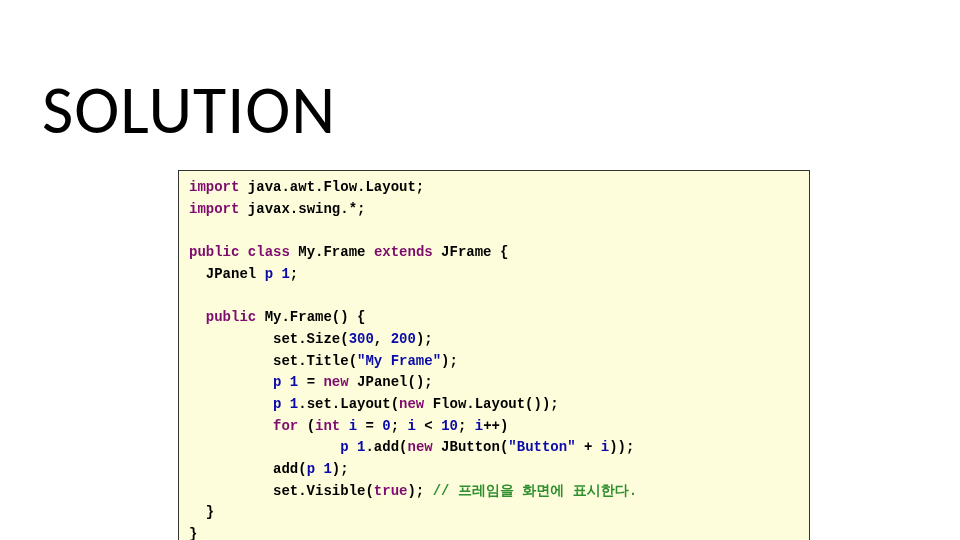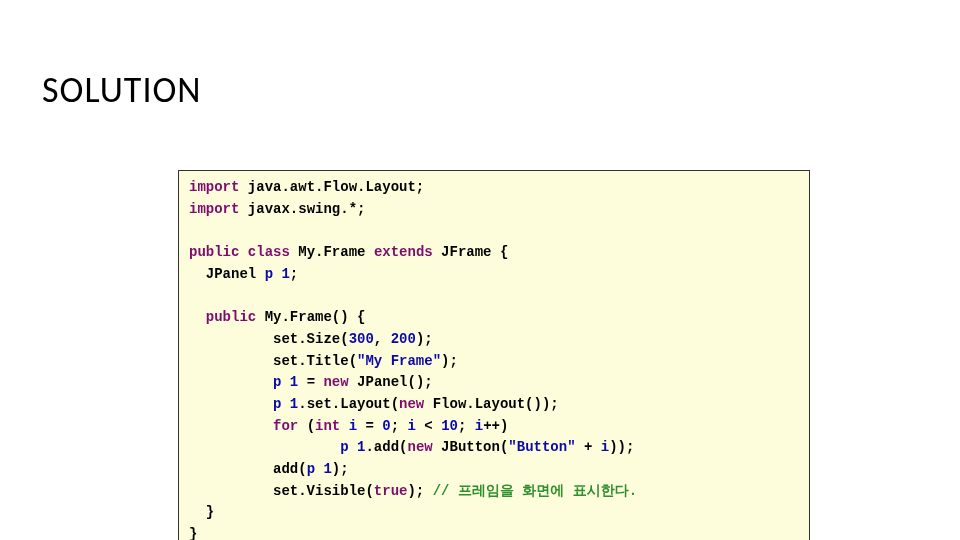--- a/index.html
+++ b/index.html
@@ -15,7 +15,7 @@
     position: absolute;
     left: 42px;
     top: 68px;
-    font-size: 36px;
+    font-size: 68px;
     font-weight: 400;
     letter-spacing: 1px;
     color: #000;

